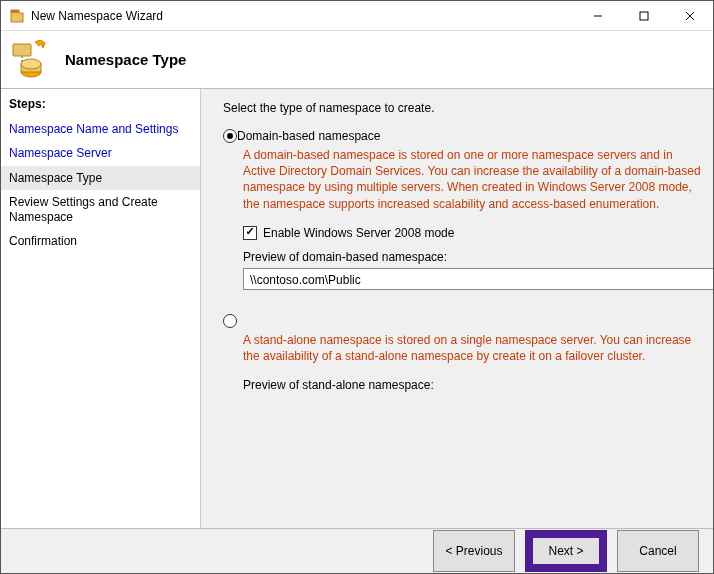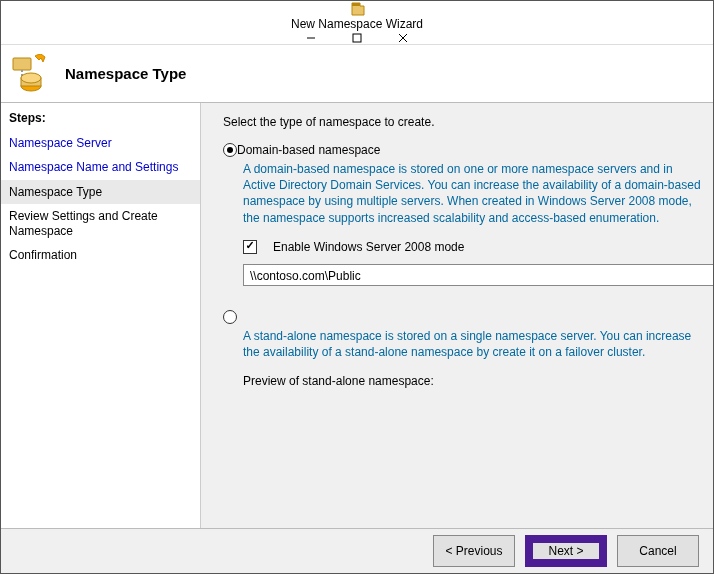--- a/index.html
+++ b/index.html
@@ -16,12 +16,11 @@
     overflow: hidden;
   }
   .titlebar {
-    height: 44px;
+    height: 30px;
     display: flex;
     align-items: center;
     border-bottom: 1px solid #ddd;
     background: #fff;
-    flex-direction: column;
   }
   .titlebar .icon {
     width: 16px; height: 16px;

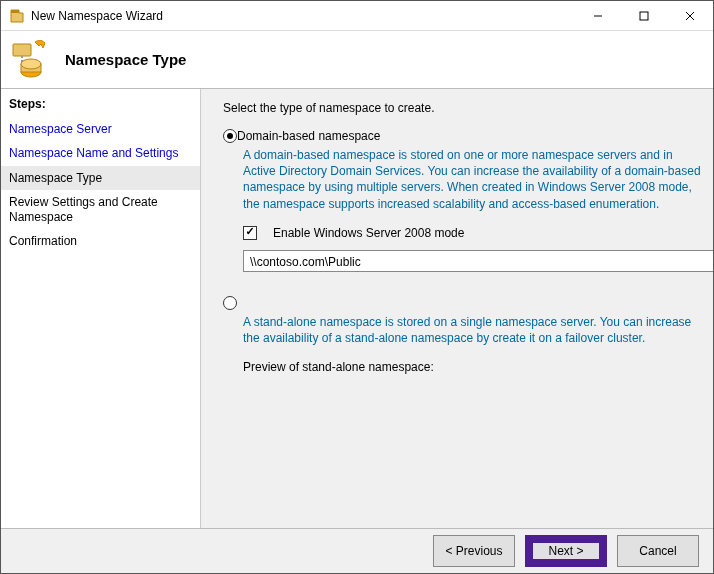--- a/index.html
+++ b/index.html
@@ -197,8 +197,8 @@
 
   <div class="sidebar">
     <div class="steps-hdr">Steps:</div>
+    <div class="step link">Namespace Name and Settings</div>
     <div class="step link">Namespace Server</div>
-    <div class="step link">Namespace Name and Settings</div>
     <div class="step current">Namespace Type</div>
     <div class="step future">Review Settings and Create Namespace</div>
     <div class="step future">Confirmation</div>

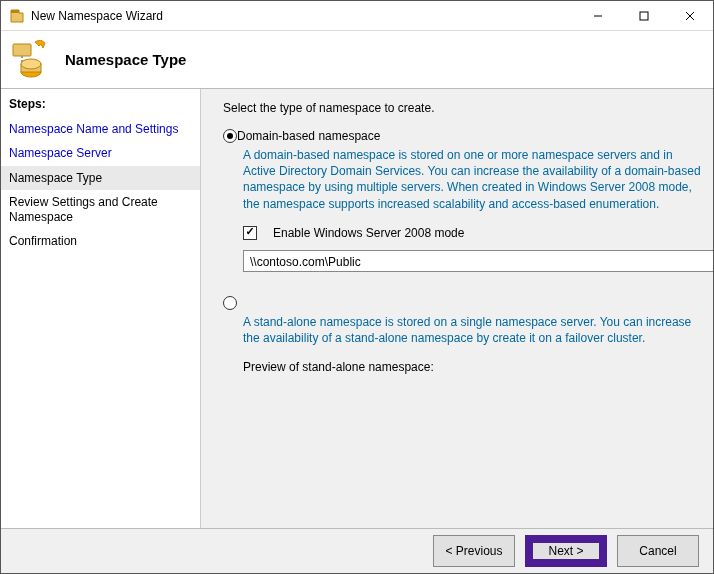--- a/index.html
+++ b/index.html
@@ -98,7 +98,7 @@
   .desc {
     margin: 2px 0 14px 20px;
     line-height: 1.35;
-    color: #0369a1;
+    color: #c2410c;
   }
   .check-row {
     display: flex; align-items: center; gap: 16px;

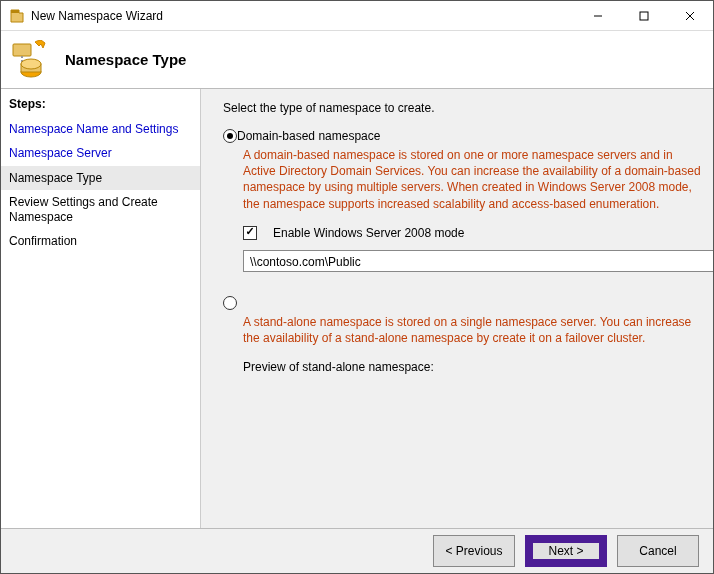--- a/index.html
+++ b/index.html
@@ -101,7 +101,7 @@
     color: #c2410c;
   }
   .check-row {
-    display: flex; align-items: center; gap: 16px;
+    display: flex; align-items: center; gap: 6px;
     margin: 0 0 10px 20px;
   }
   .checkbox {

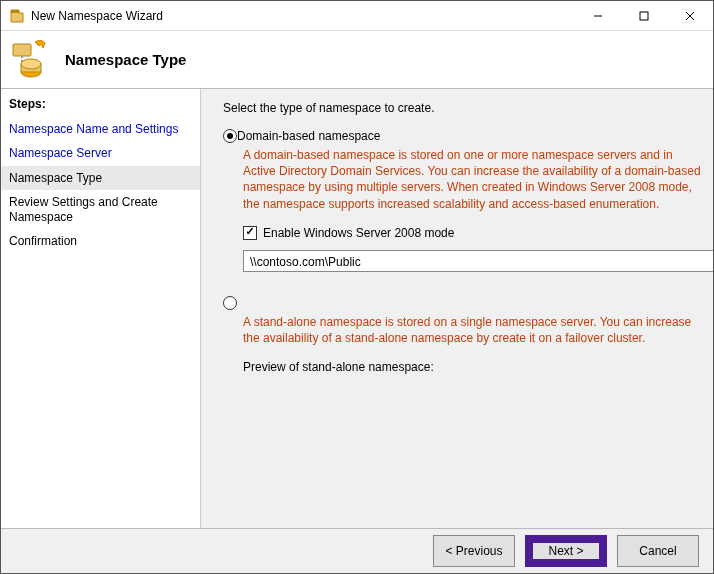--- a/index.html
+++ b/index.html
@@ -218,6 +218,7 @@
       <span>Enable Windows Server 2008 mode</span>
     </div>
 
+    <div class="preview-label">Preview of domain-based namespace:</div>
     <div class="preview-box">\\contoso.com\Public</div>
 
     <div class="radio-row">

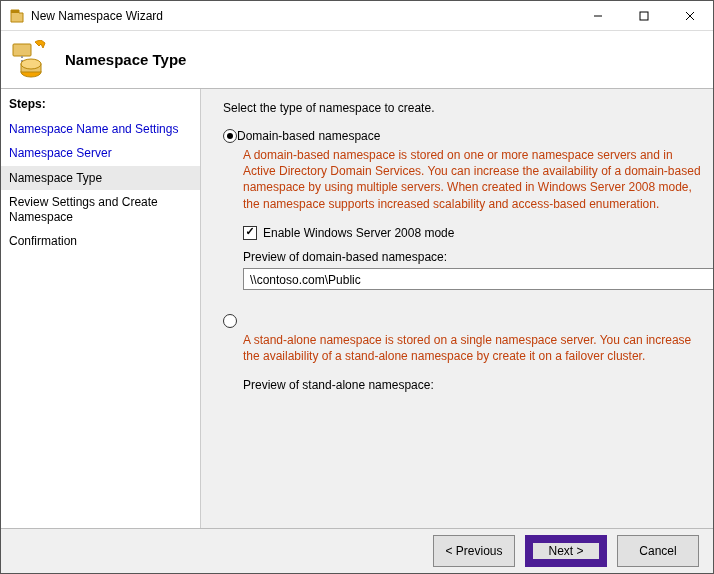--- a/index.html
+++ b/index.html
@@ -135,7 +135,7 @@
   }
   .btn {
     min-width: 82px;
-    height: 32px;
+    height: 42px;
     border: 1px solid #888;
     background: #e1e1e1;
     font-size: 12px;

